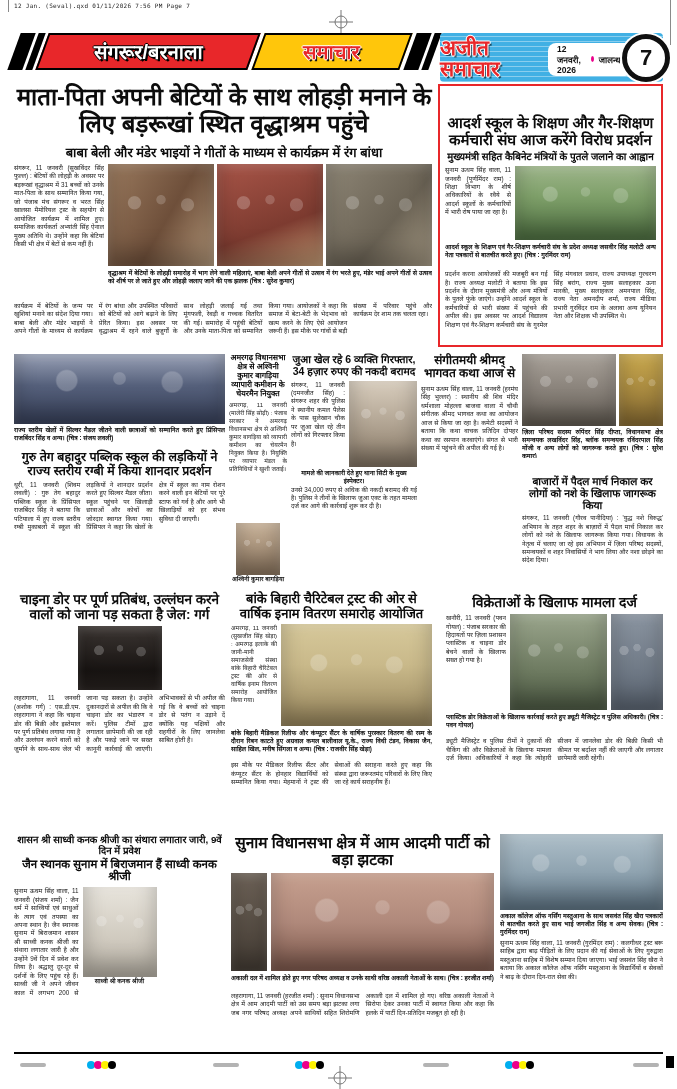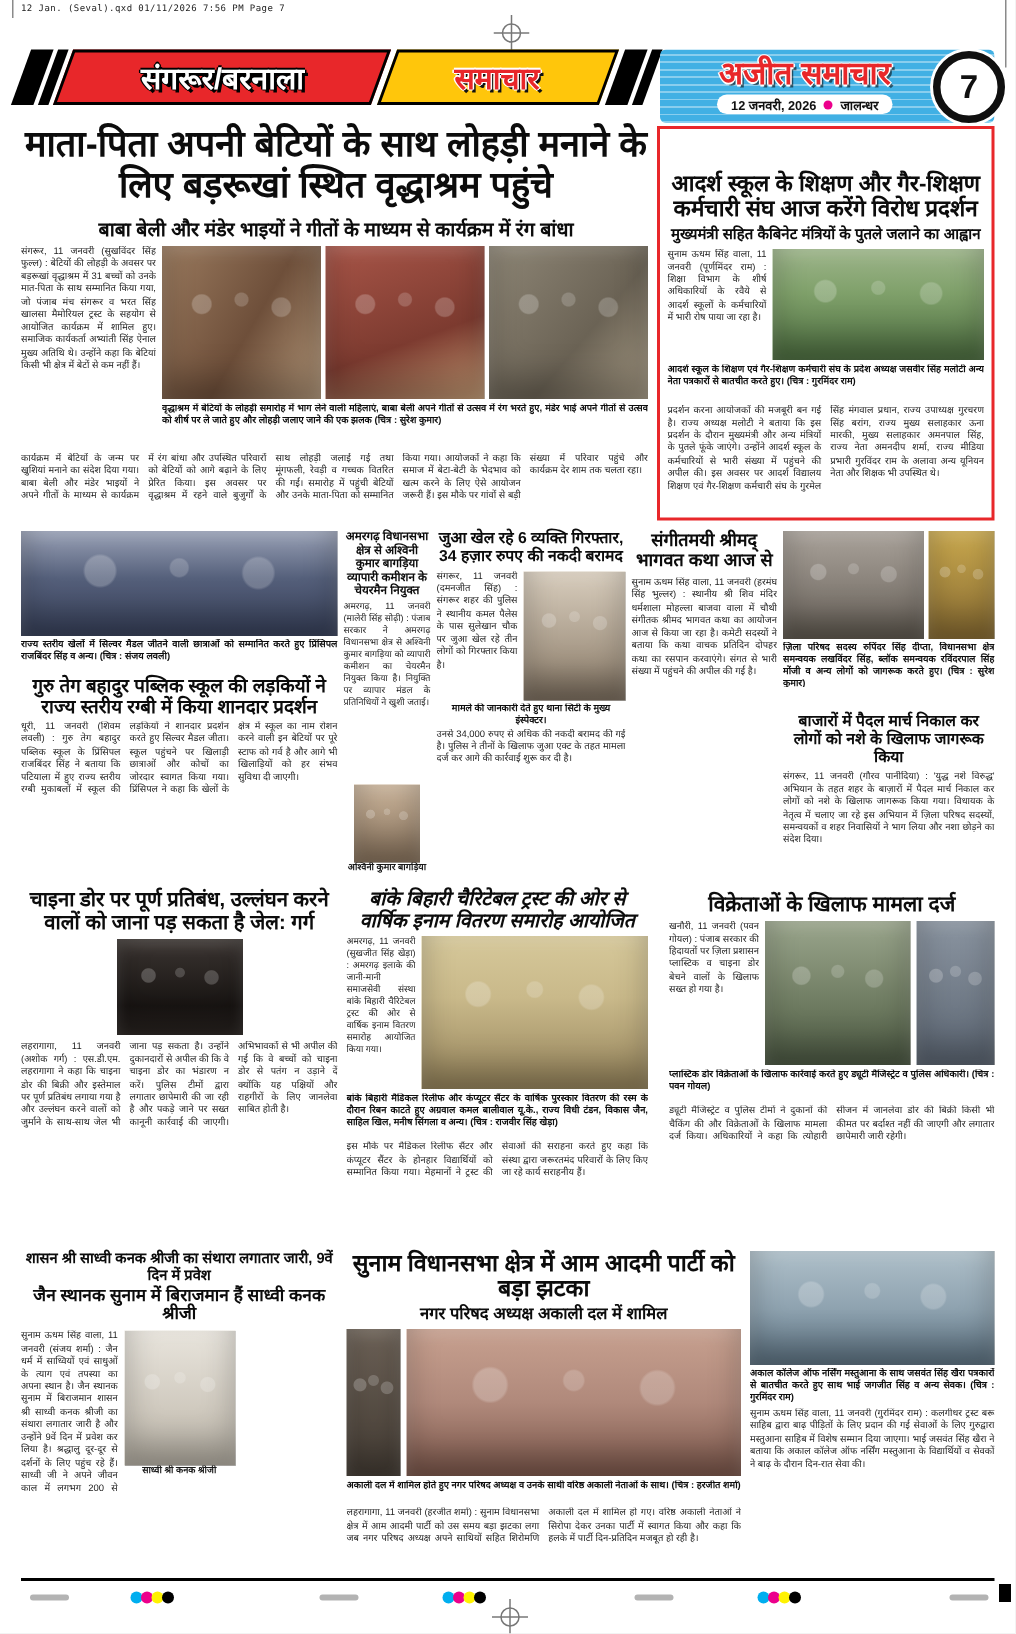--- a/index.html
+++ b/index.html
@@ -31,7 +31,7 @@
      text-shadow:-1px 0 #fff,1px 0 #fff,0 -1px #fff,0 1px #fff,2px 2px 0 #111;}
   .mast-right{left:440px;top:33px;width:223px;height:49px;background:#41b0e4;border-radius:4px;
       background-image:repeating-linear-gradient(0deg,rgba(255,255,255,.38) 0 1px,transparent 1px 5px);
-      display:flex;flex-direction:column;align-items:center;justify-content:center;}
+      display:flex;flex-direction:row;align-items:center;justify-content:center;}
   .paper-name{font-size:21px;font-weight:800;color:#e8272a;line-height:1;margin-right:30px;
      text-shadow:-1px 0 #fff,1px 0 #fff,0 -1px #fff,0 1px #fff,2px 2px 0 rgba(0,0,0,.55);}
   .date-pill{margin-top:3px;margin-right:30px;background:#fff;border-radius:8px;padding:1px 9px;

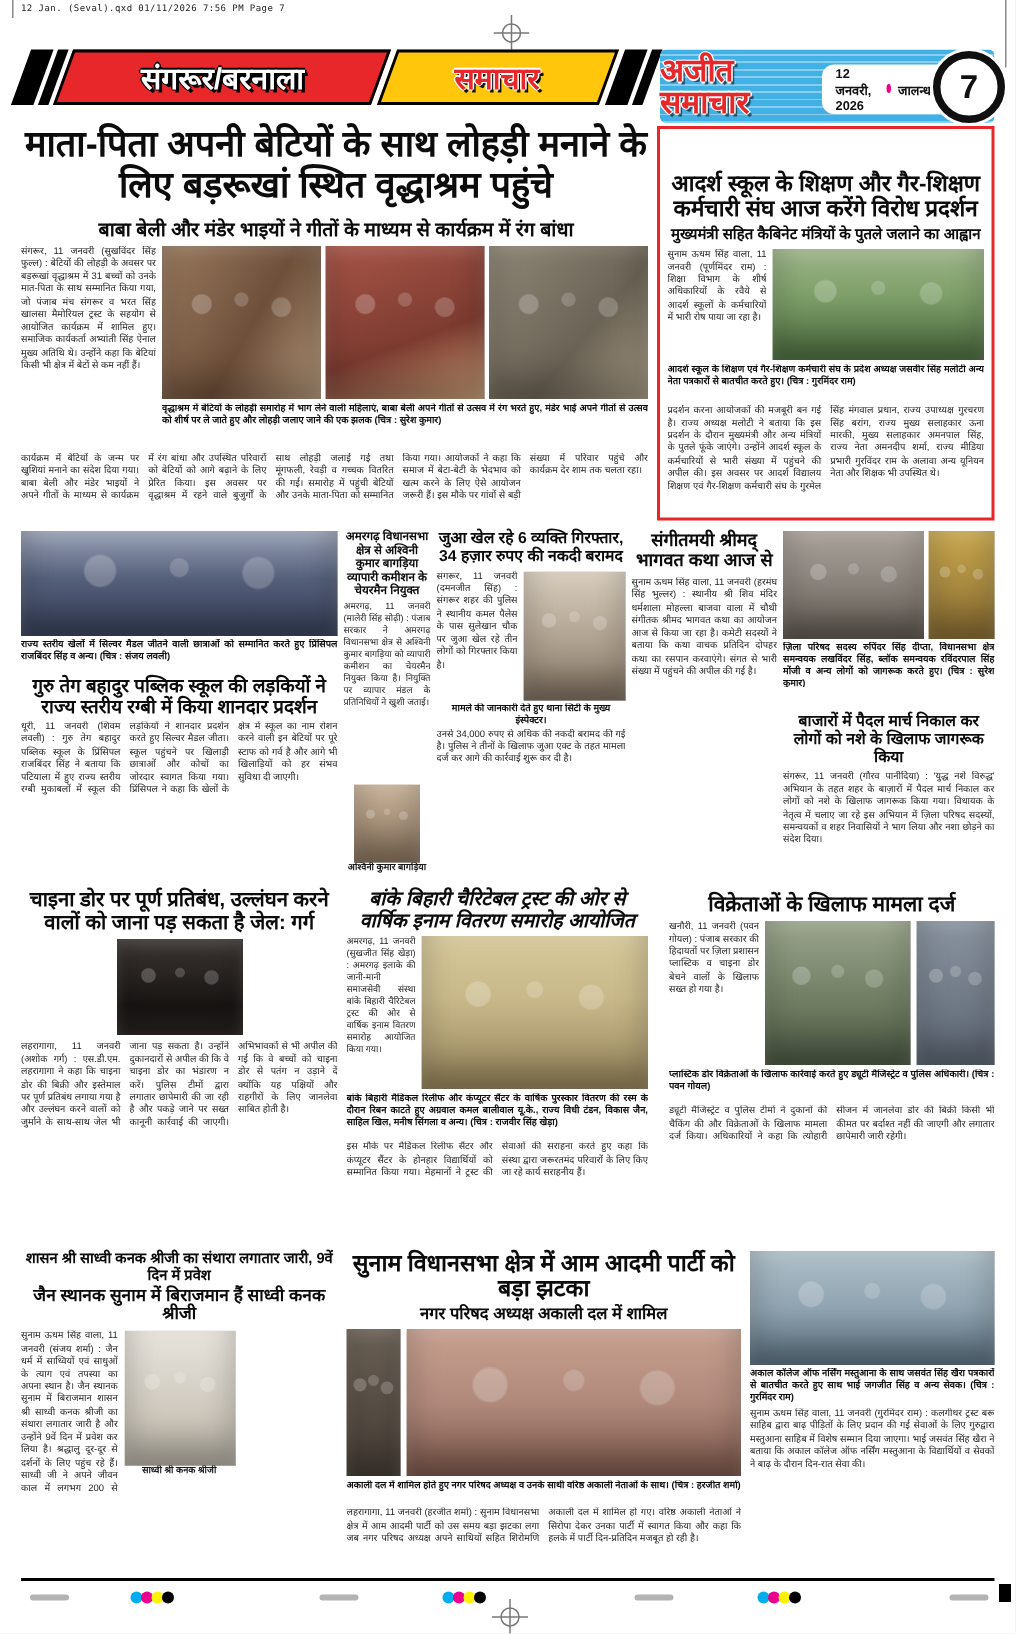--- a/index.html
+++ b/index.html
@@ -166,7 +166,7 @@
   </div>
 
   <div class="abs" style="left:231px;top:592px;width:201px;height:238px;">
-    <div class="hl" style="font-size:13px;font-style:italic;">बांके बिहारी चैरिटेबल ट्रस्ट की ओर से वार्षिक इनाम वितरण समारोह आयोजित</div>
+    <div class="hl" style="font-size:13px;">बांके बिहारी चैरिटेबल ट्रस्ट की ओर से वार्षिक इनाम वितरण समारोह आयोजित</div>
     <div style="display:flex;gap:4px;margin-top:3px;">
       <div class="body-txt" style="width:46px;height:102px;font-size:6px;">अमरगढ़, 11 जनवरी (सुखजीत सिंह खेड़ा) : अमरगढ़ इलाके की जानी-मानी समाजसेवी संस्था बांके बिहारी चैरिटेबल ट्रस्ट की ओर से वार्षिक इनाम वितरण समारोह आयोजित किया गया।</div>
       <div class="ph" style="flex:1;height:102px;background:linear-gradient(180deg,#d6c89a,#c9b98a 40%,#97855c);"></div>

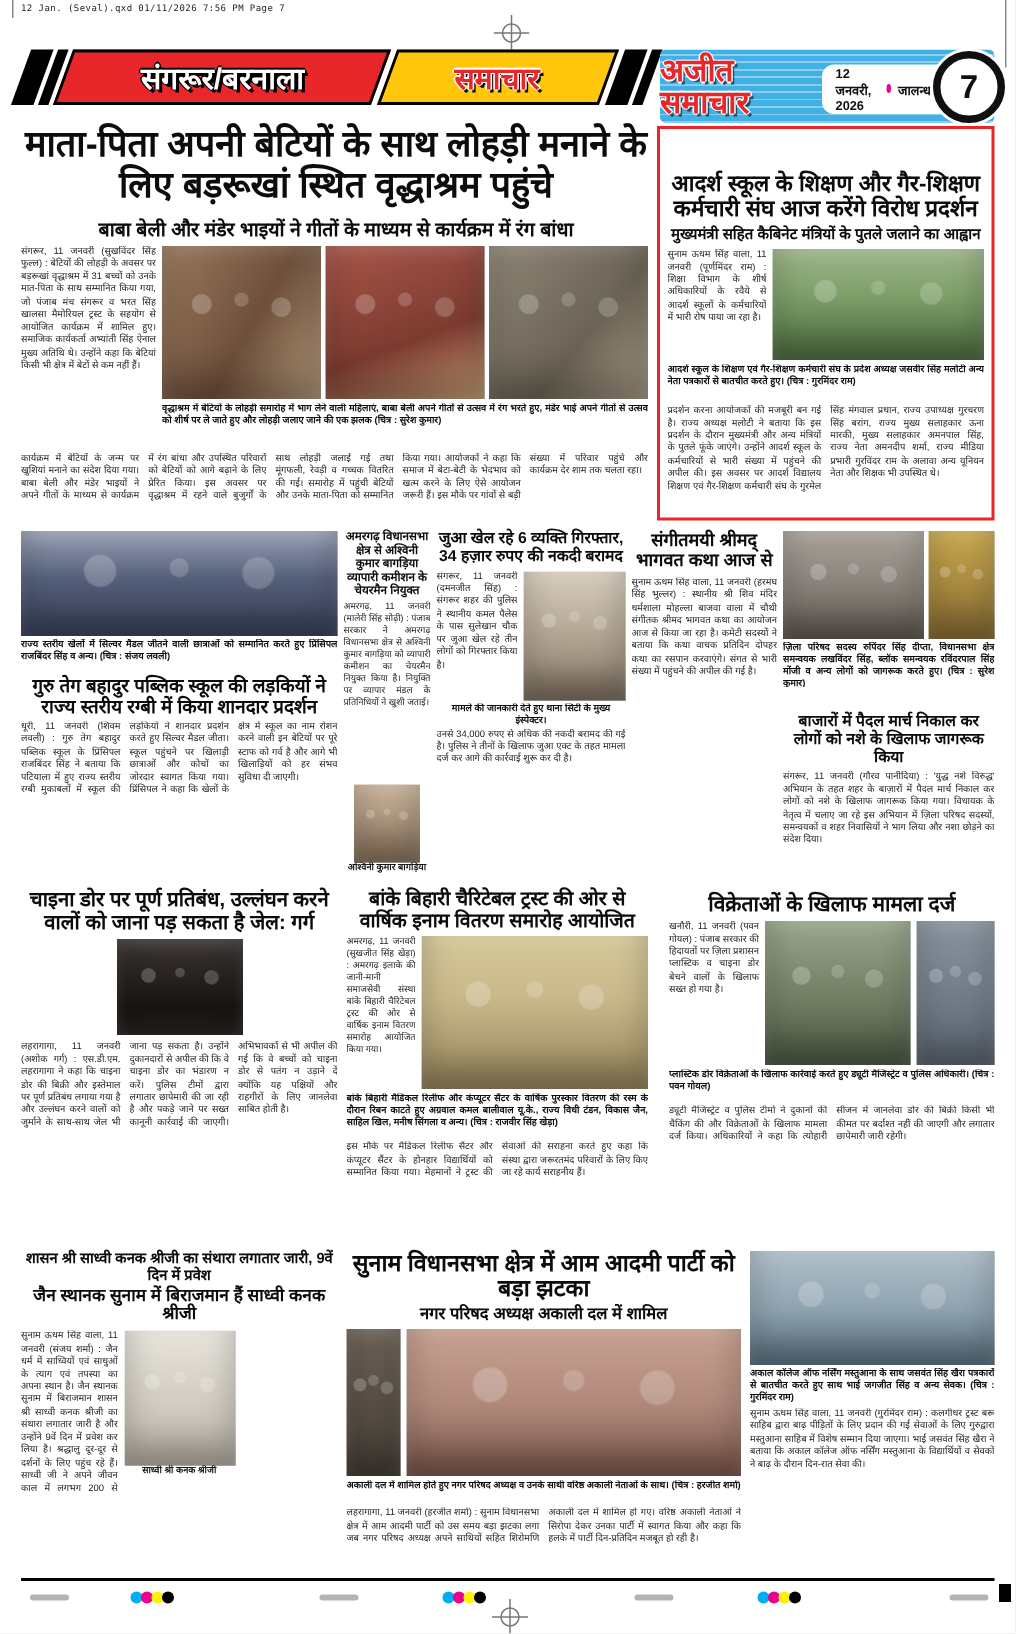--- a/index.html
+++ b/index.html
@@ -202,7 +202,6 @@
 
   <div class="abs" style="left:231px;top:834px;width:263px;height:214px;">
     <div class="hl" style="font-size:15.5px;">सुनाम विधानसभा क्षेत्र में आम आदमी पार्टी को बड़ा झटका</div>
-    <div class="sh" style="font-size:11px;margin-top:1px;">नगर परिषद अध्यक्ष अकाली दल में शामिल</div>
     <div style="display:flex;gap:4px;margin-top:4px;">
       <div class="ph" style="width:36px;height:98px;background:linear-gradient(180deg,#6d6257,#453d35);"></div>
       <div class="ph" style="flex:1;height:98px;background:linear-gradient(180deg,#c7a08f,#b0897b 50%,#7d584c);"></div>

